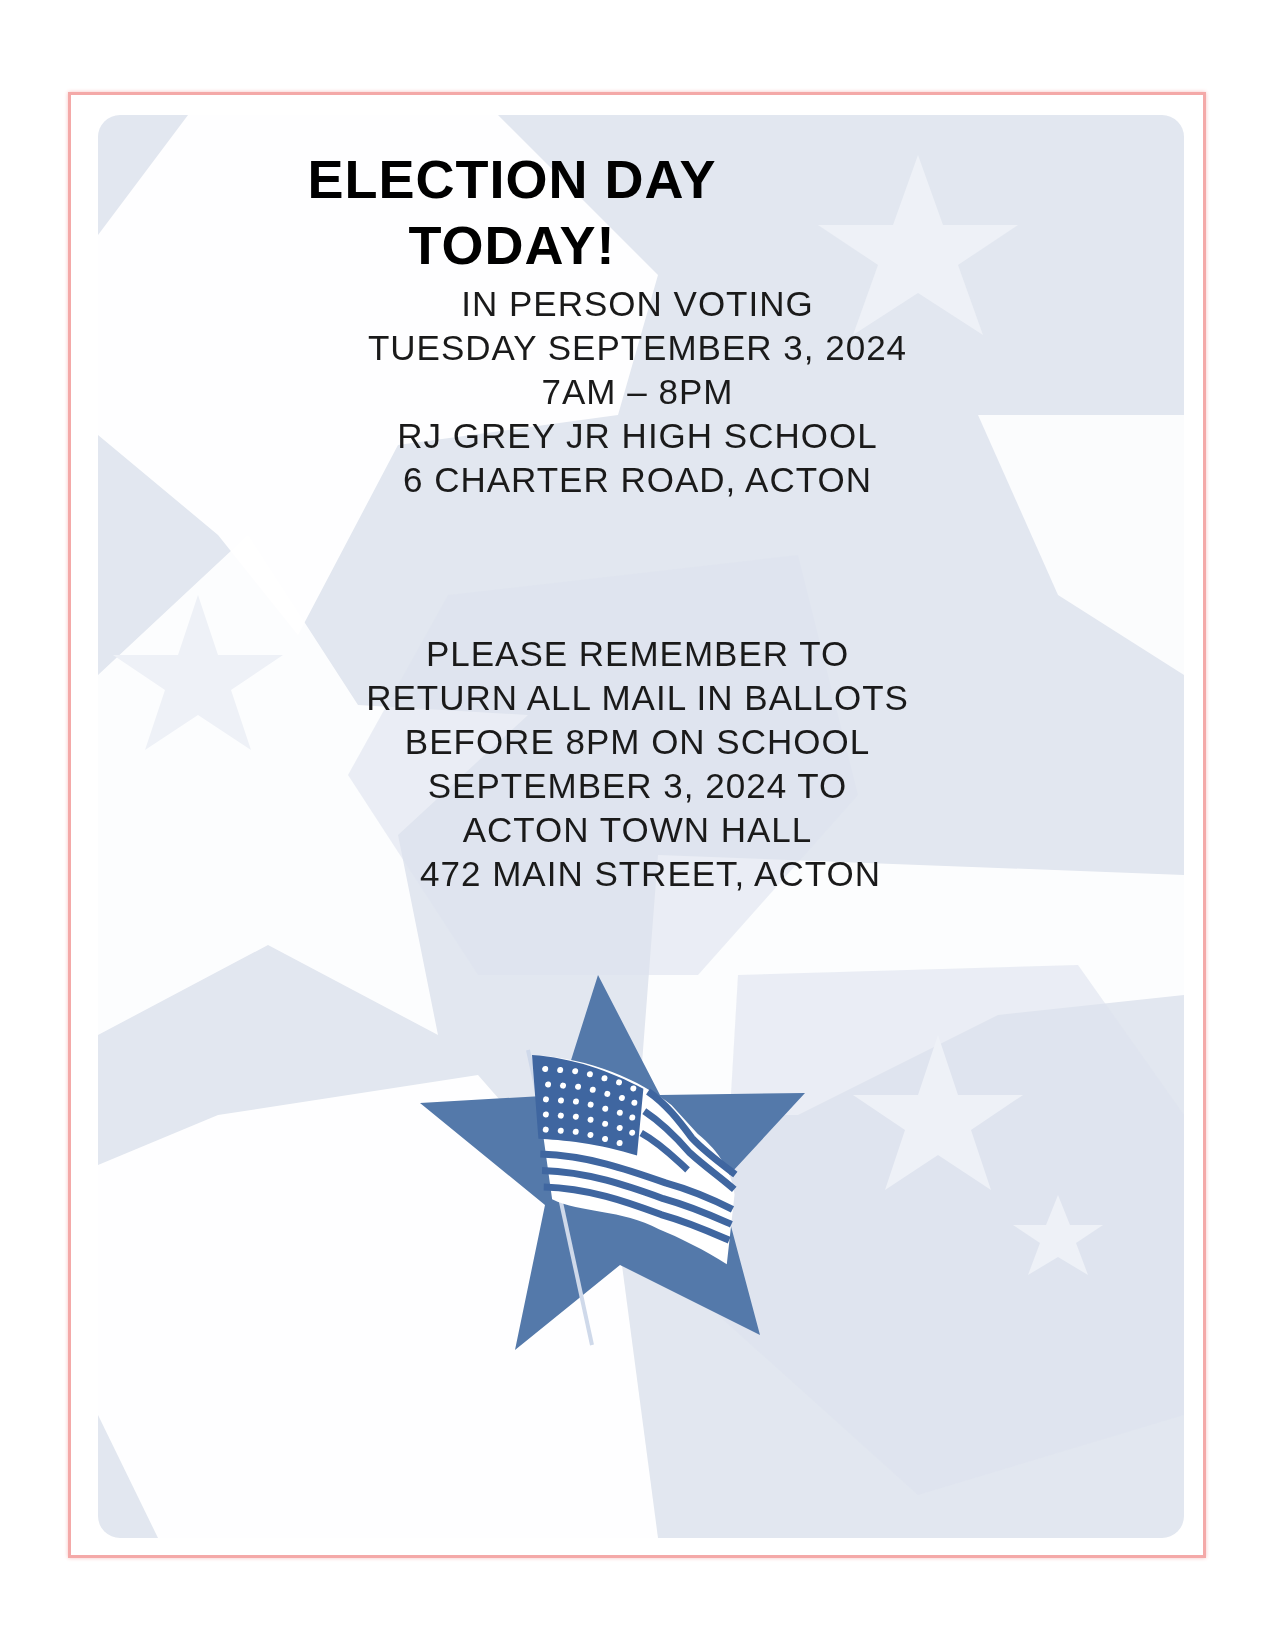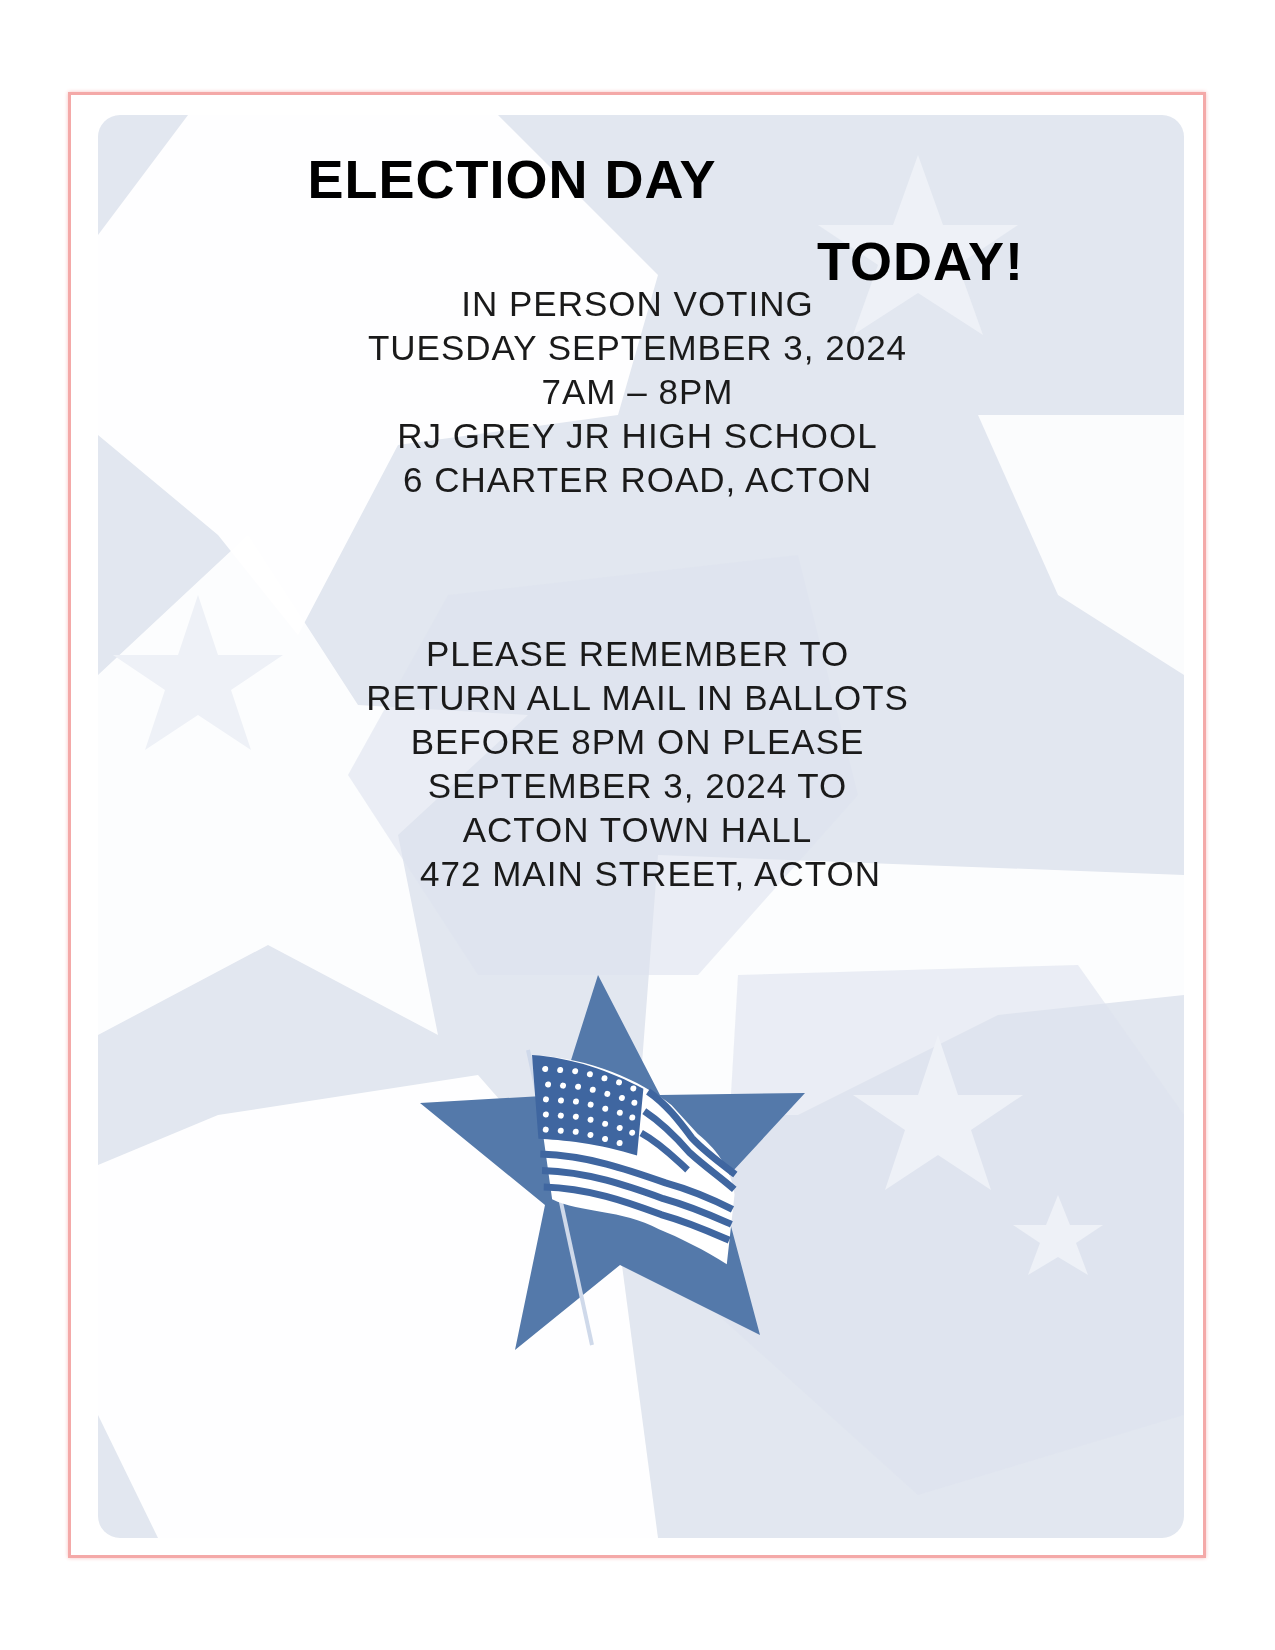--- a/index.html
+++ b/index.html
@@ -38,7 +38,7 @@
 
 <div class="content">
   <div class="title" style="top:148px;">ELECTION DAY</div>
-  <div class="title" style="top:230px;text-align:right;">TODAY!</div>
+  <div class="title" style="top:214px;">TODAY!</div>
 
   <div class="line" style="top:284px;">IN PERSON VOTING</div>
   <div class="line" style="top:328px;">TUESDAY SEPTEMBER 3, 2024</div>

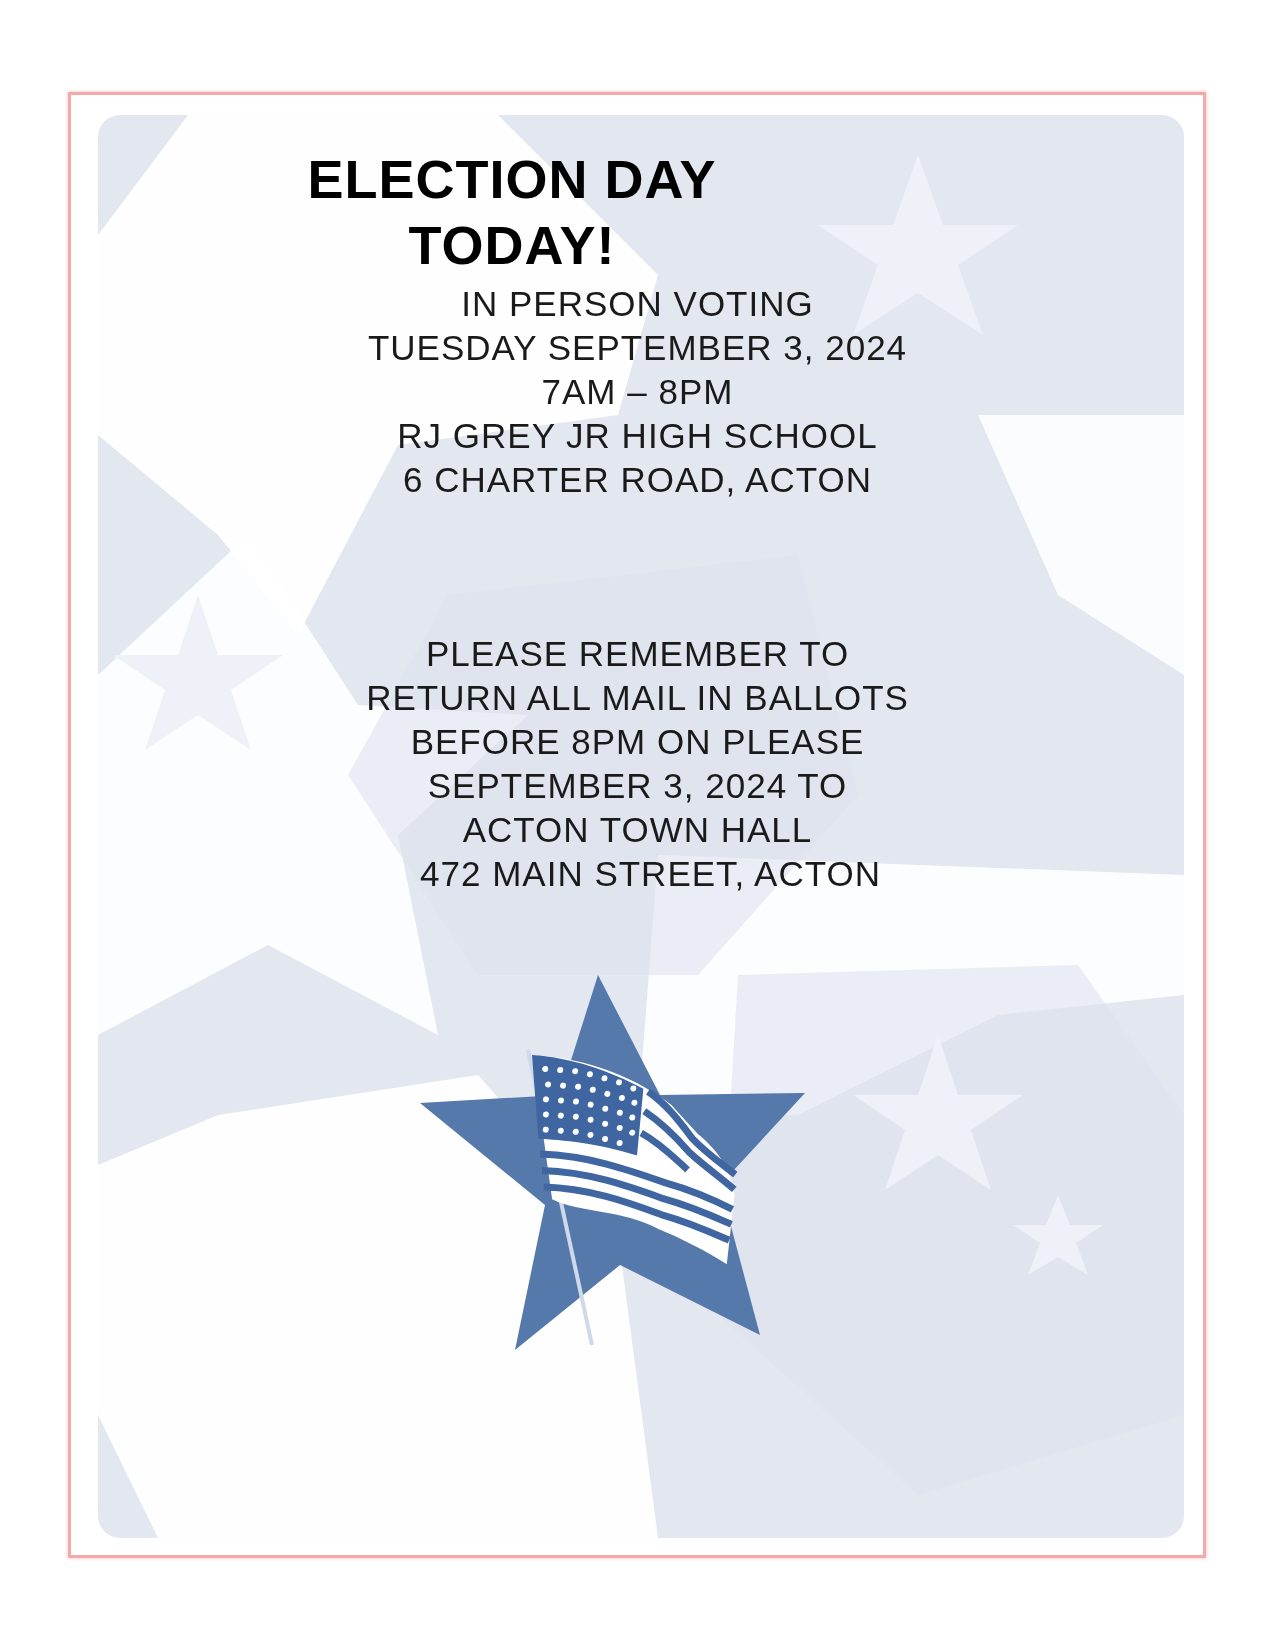--- a/index.html
+++ b/index.html
@@ -48,7 +48,7 @@
 
   <div class="line" style="top:634px;">PLEASE REMEMBER TO</div>
   <div class="line" style="top:678px;text-align:center;">RETURN ALL MAIL IN BALLOTS</div>
-  <div class="line" style="top:722px;">BEFORE 8PM ON PLEASE</div>
+  <div class="line" style="top:722px;">BEFORE 8PM ON SCHOOL</div>
   <div class="line" style="top:766px;">SEPTEMBER 3, 2024 TO</div>
   <div class="line" style="top:810px;">ACTON TOWN HALL</div>
   <div class="line" style="top:854px;margin-left:13px;">472 MAIN STREET, ACTON</div>

